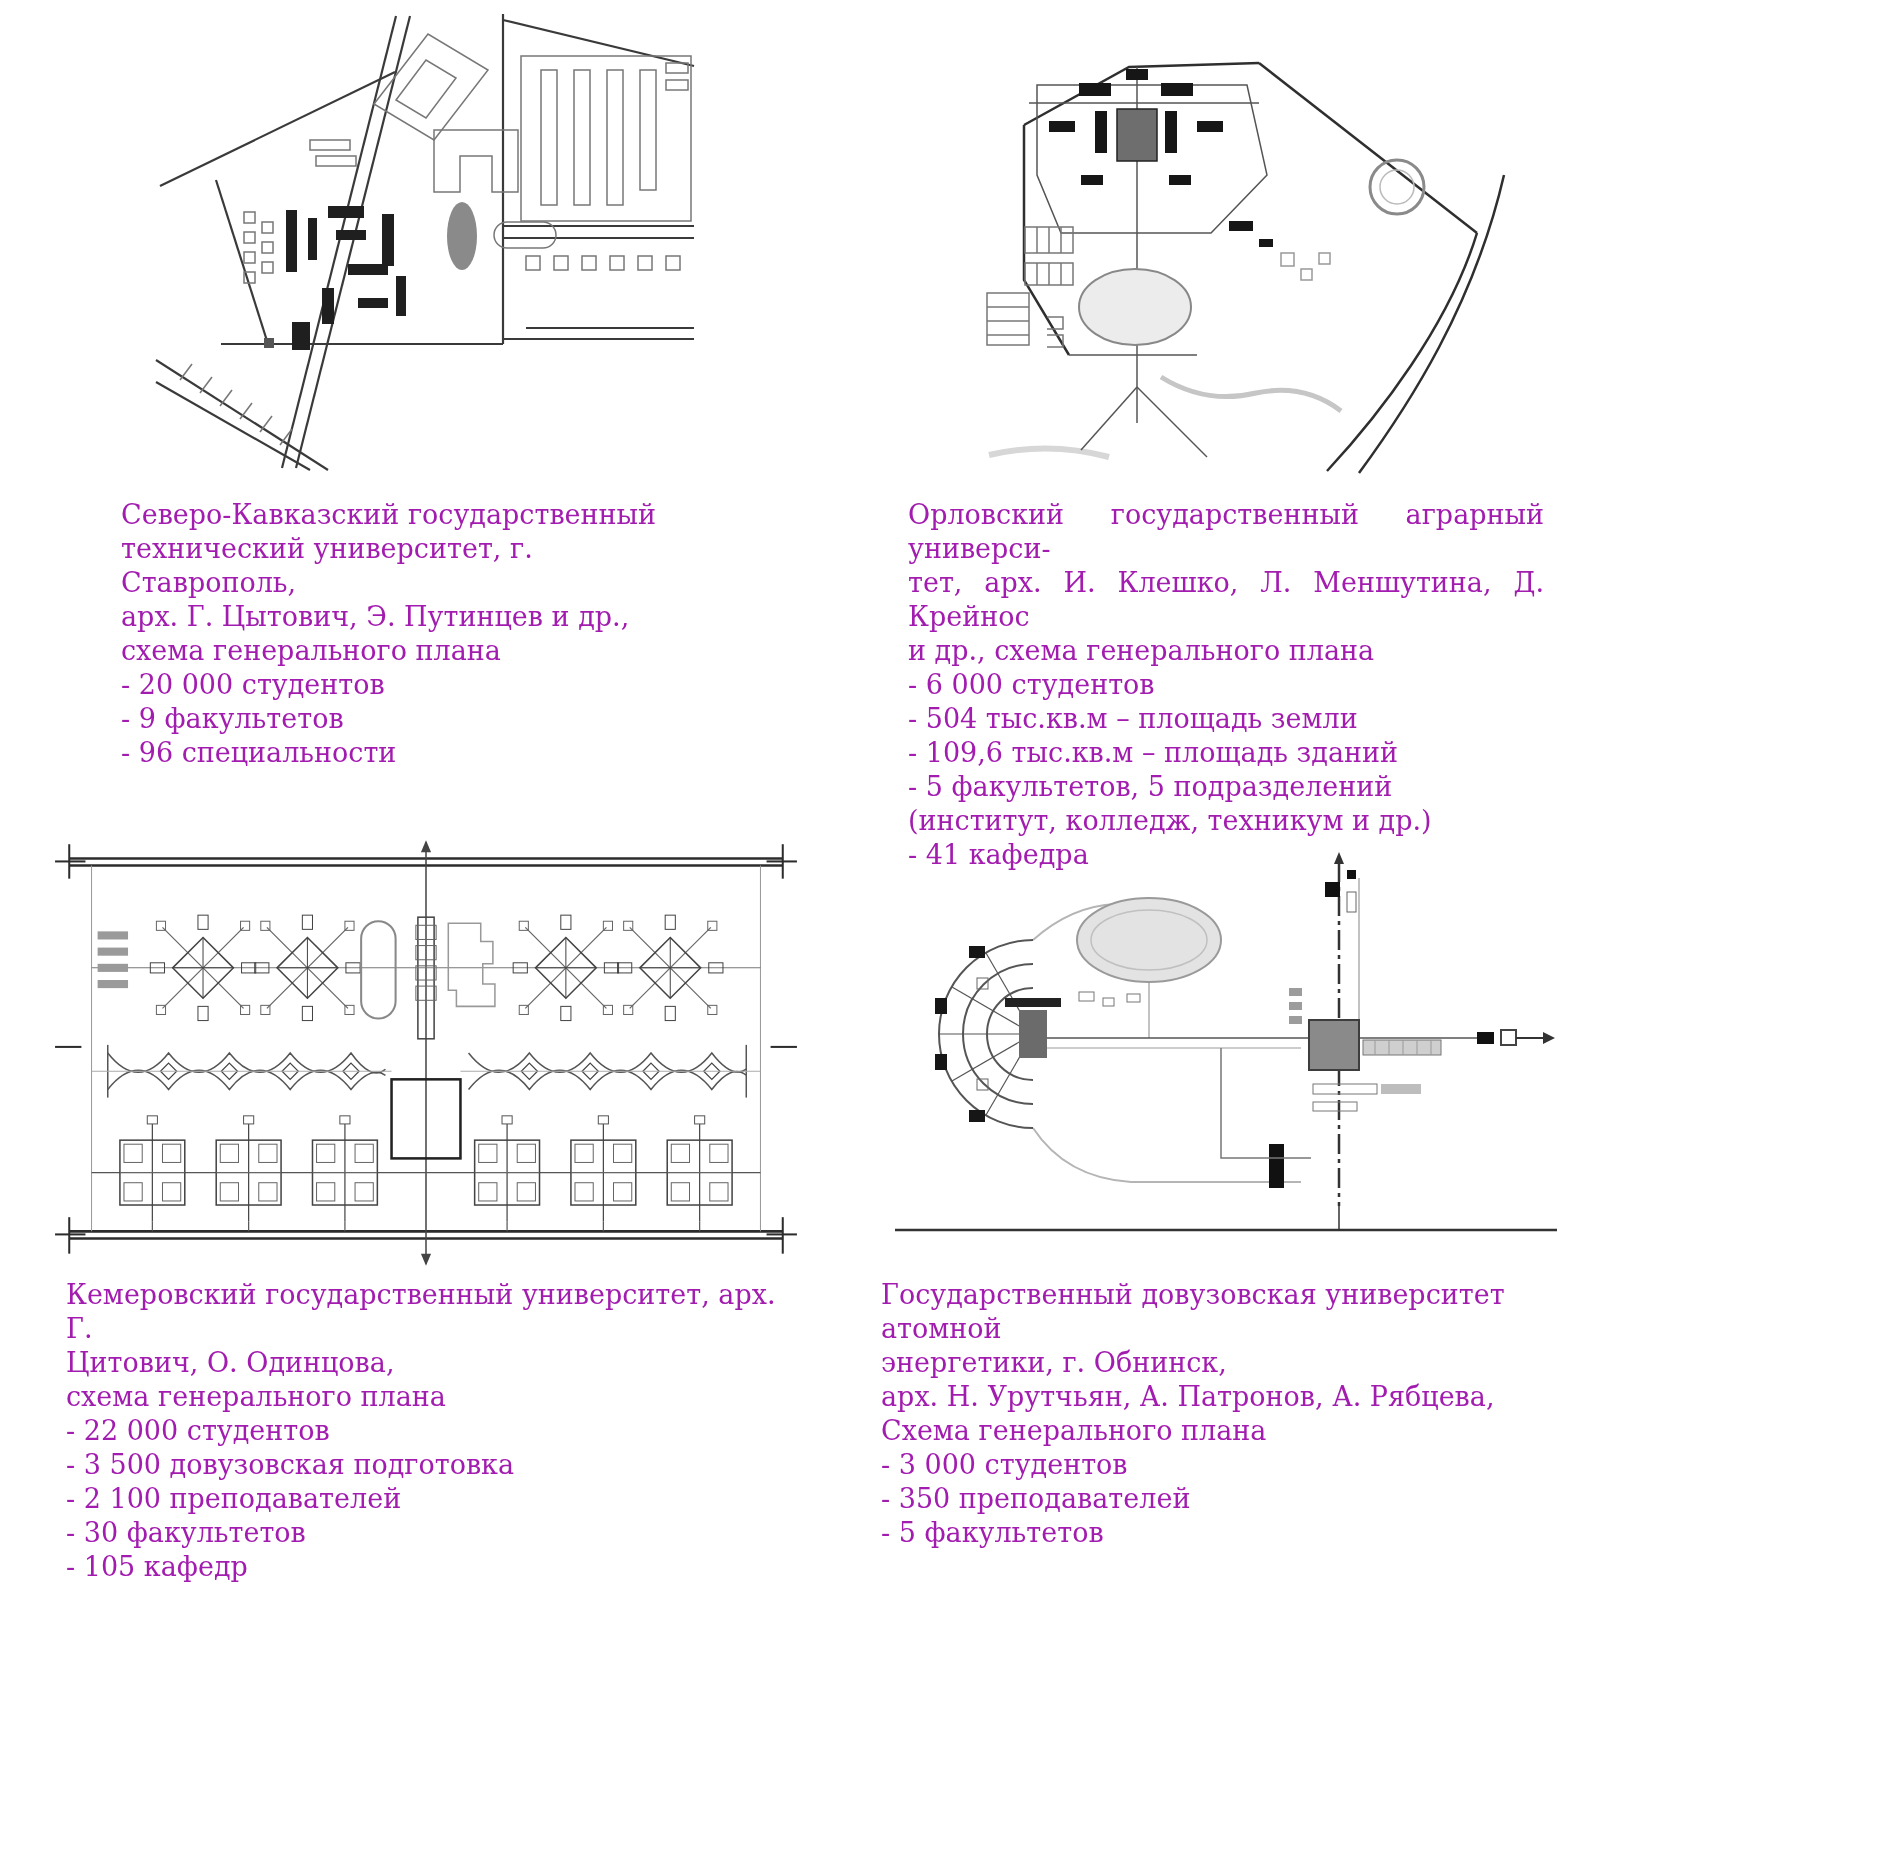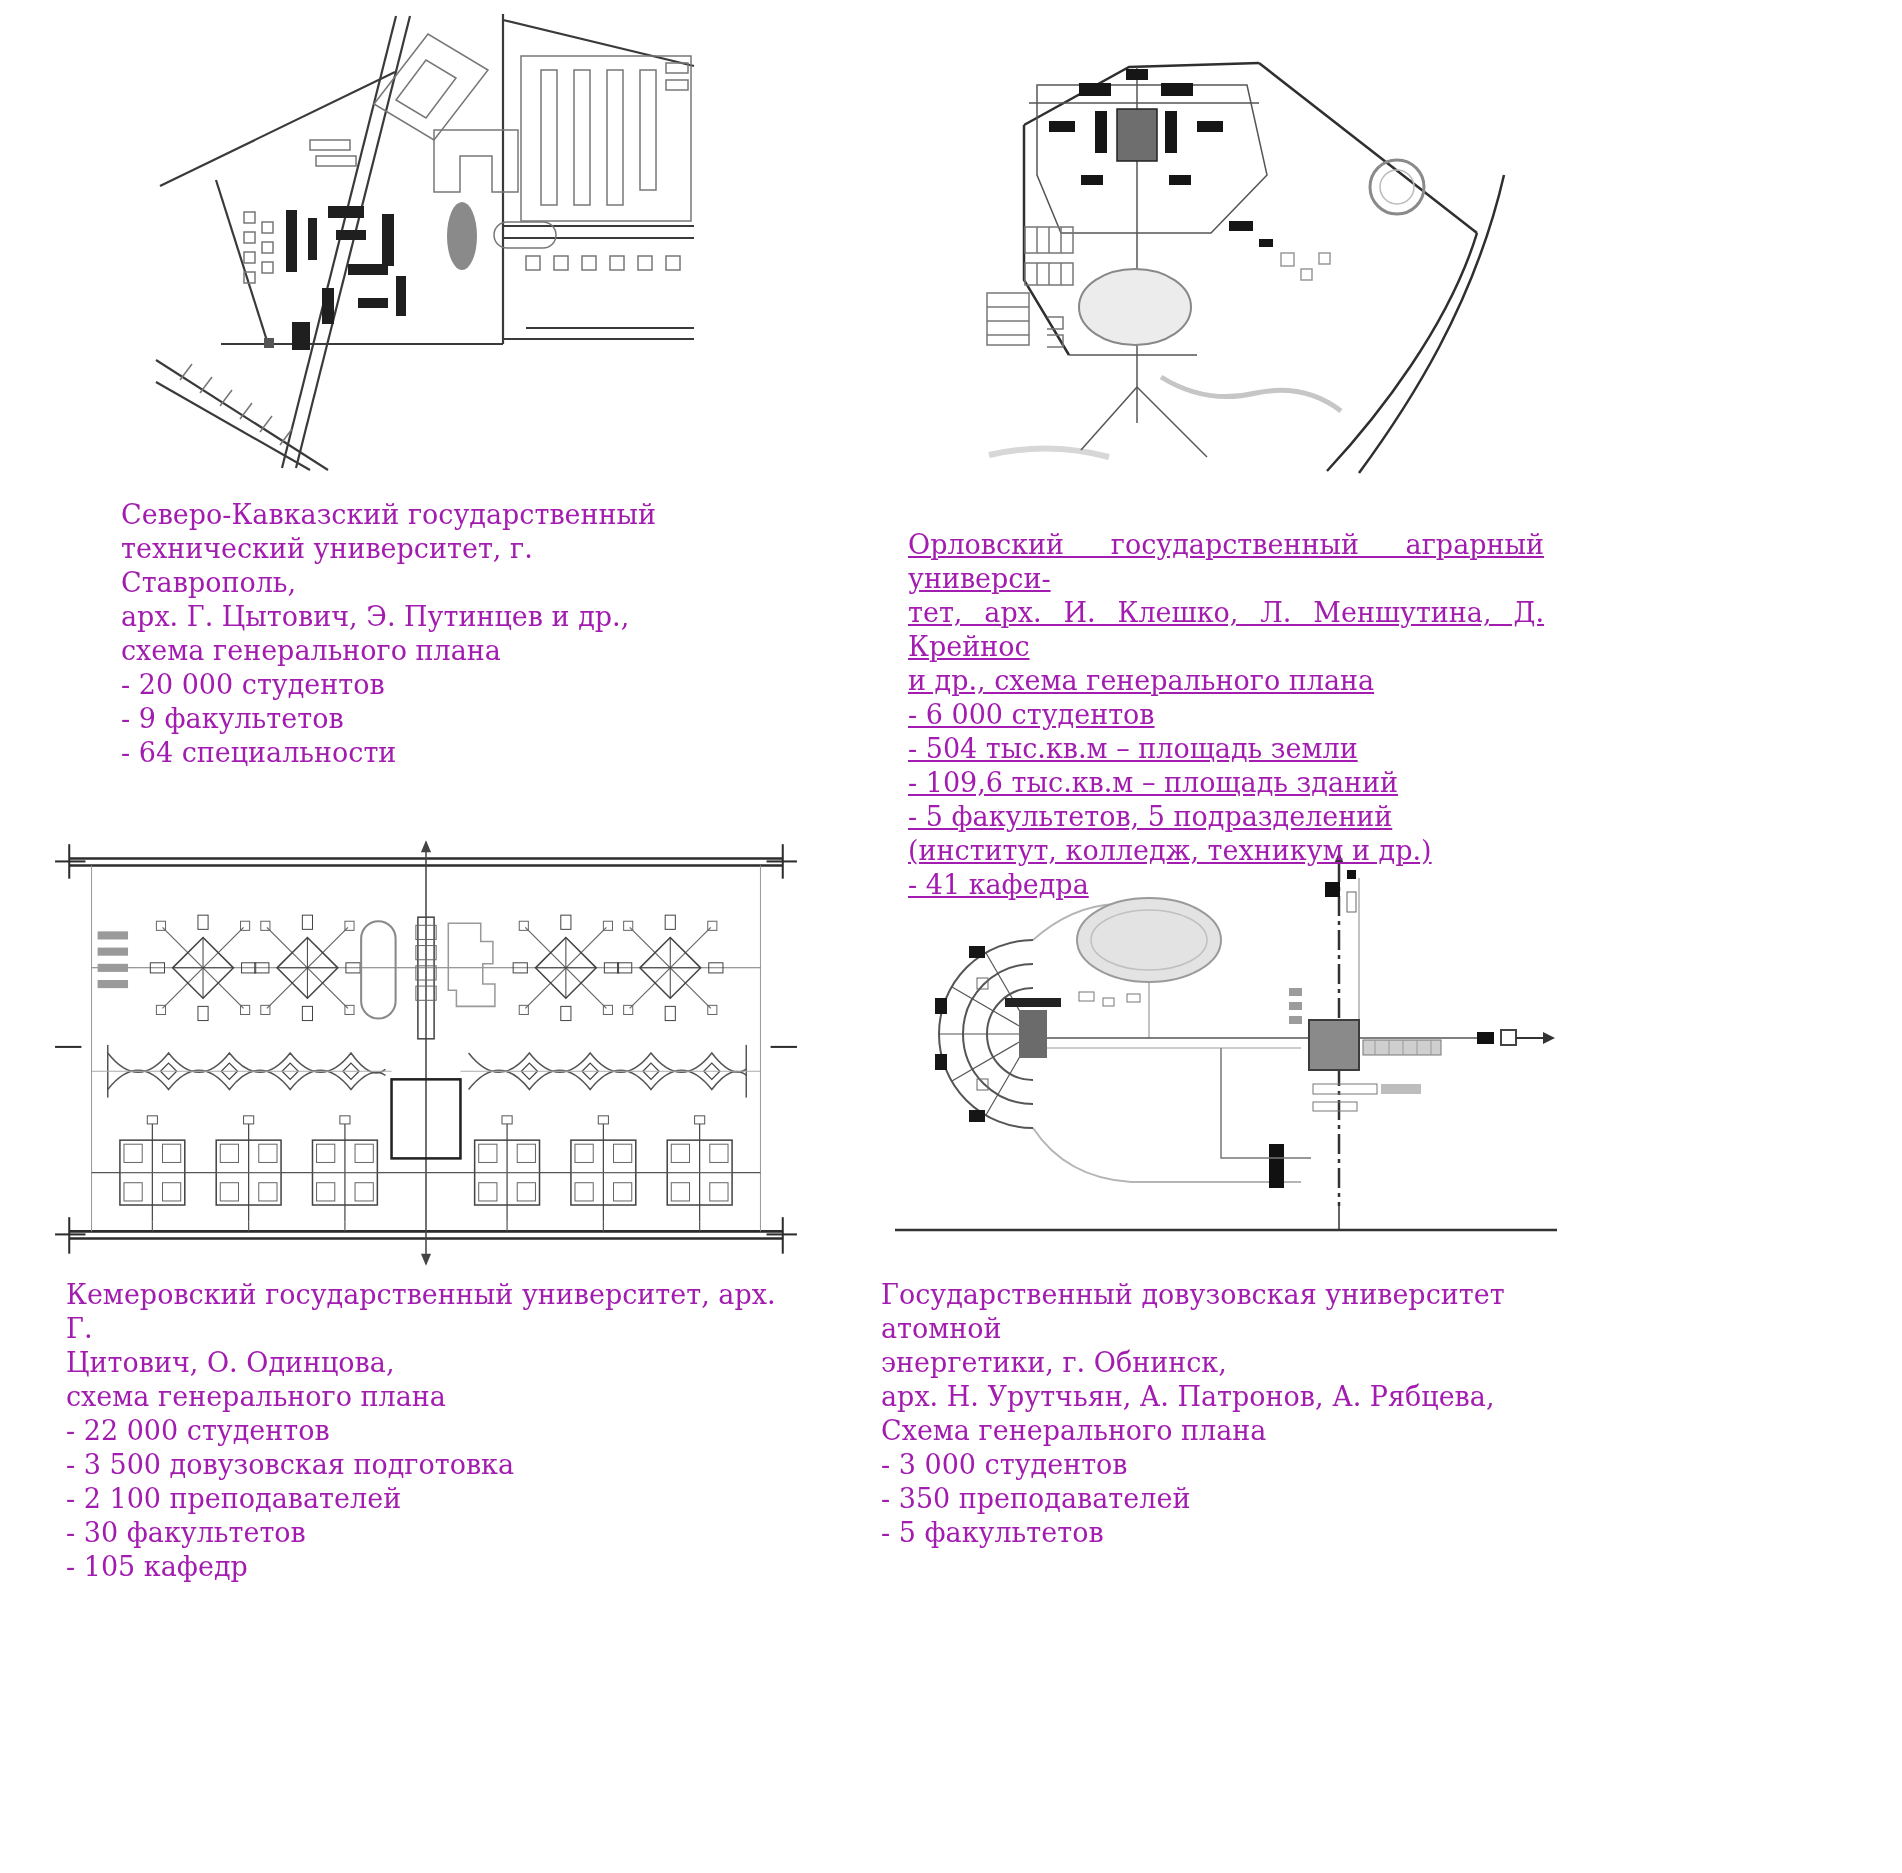--- a/index.html
+++ b/index.html
@@ -17,7 +17,7 @@
   .caption { position:absolute; font-size:27px; line-height:34px; }
   .cap-line { display:block; }
   .cap-tl { left:85px;  top:498px;  width:560px; }
-  .cap-tr { left:872px; top:528px;  width:636px;text-decoration:underline; }
+  .cap-tr { left:872px; top:498px;  width:636px; }
   .cap-bl { left:30px;  top:1278px; width:720px; }
   .cap-br { left:845px; top:1278px; width:706px; }
   .cap-tr .j { text-align:justify; text-align-last:justify; }

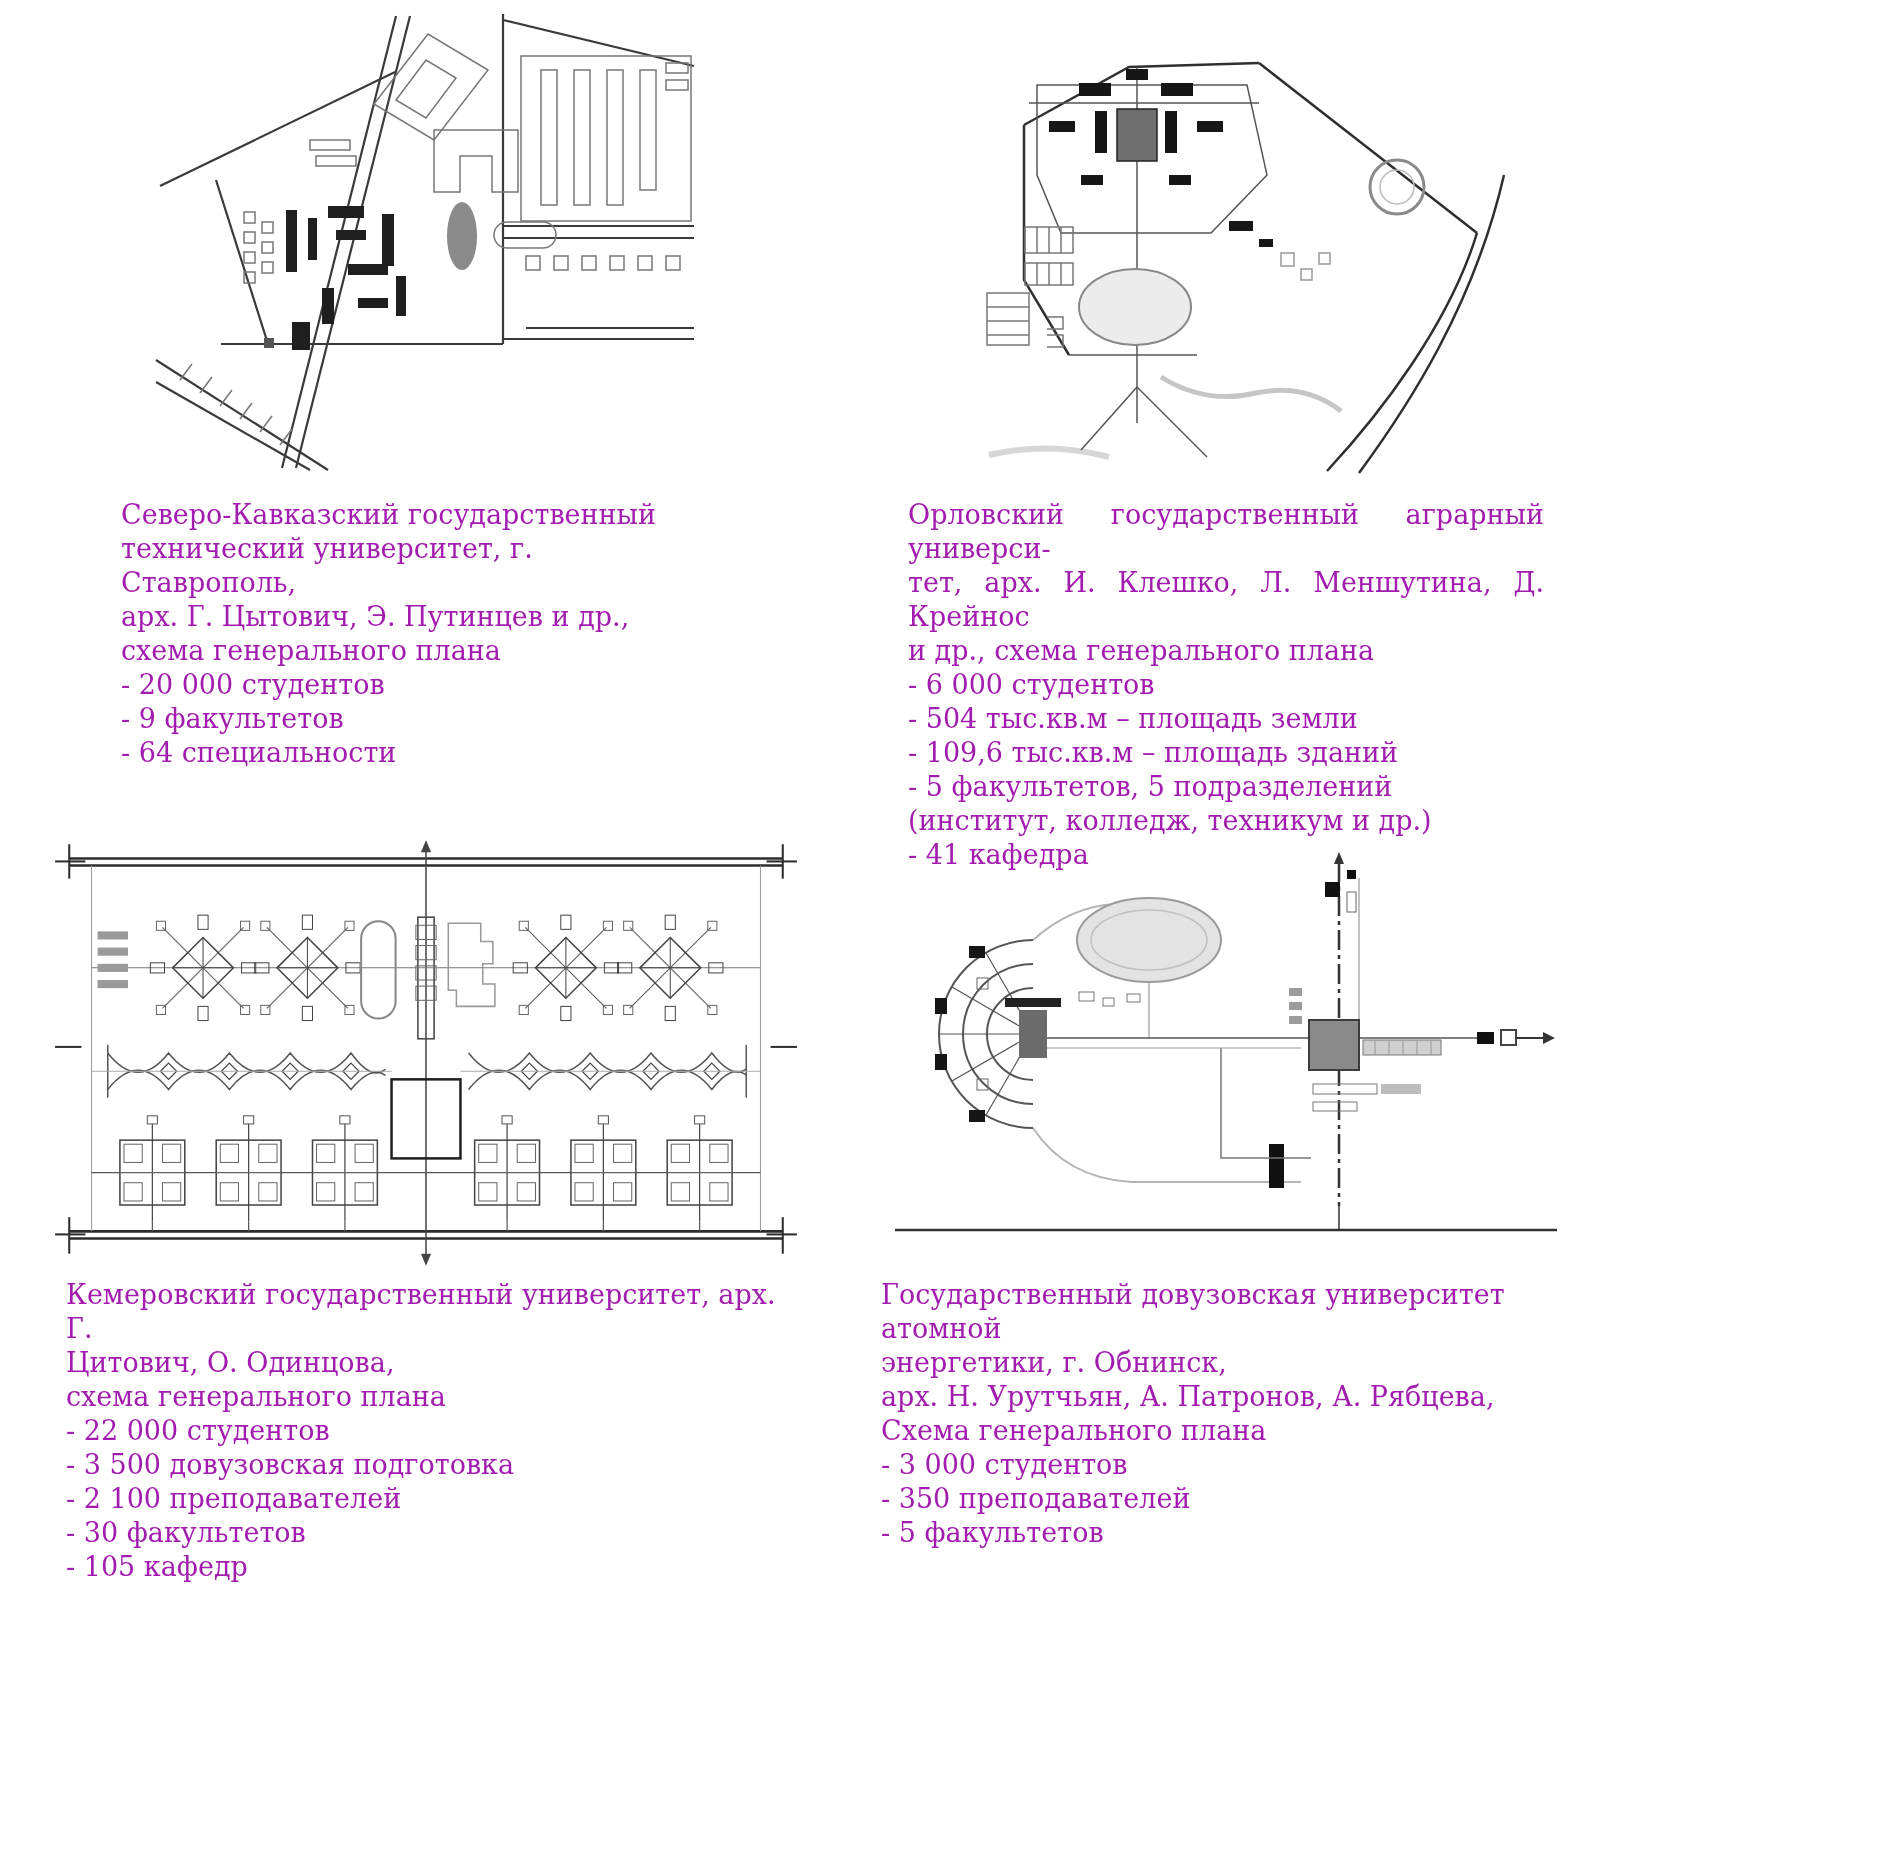--- a/index.html
+++ b/index.html
@@ -361,7 +361,7 @@
     <span class="cap-line">схема генерального плана</span>
     <span class="cap-line">- 20 000 студентов</span>
     <span class="cap-line">- 9 факультетов</span>
-    <span class="cap-line">- 64 специальности</span>
+    <span class="cap-line">- 96 специальности</span>
   </figcaption>
 
   <figcaption class="caption cap-tr">

